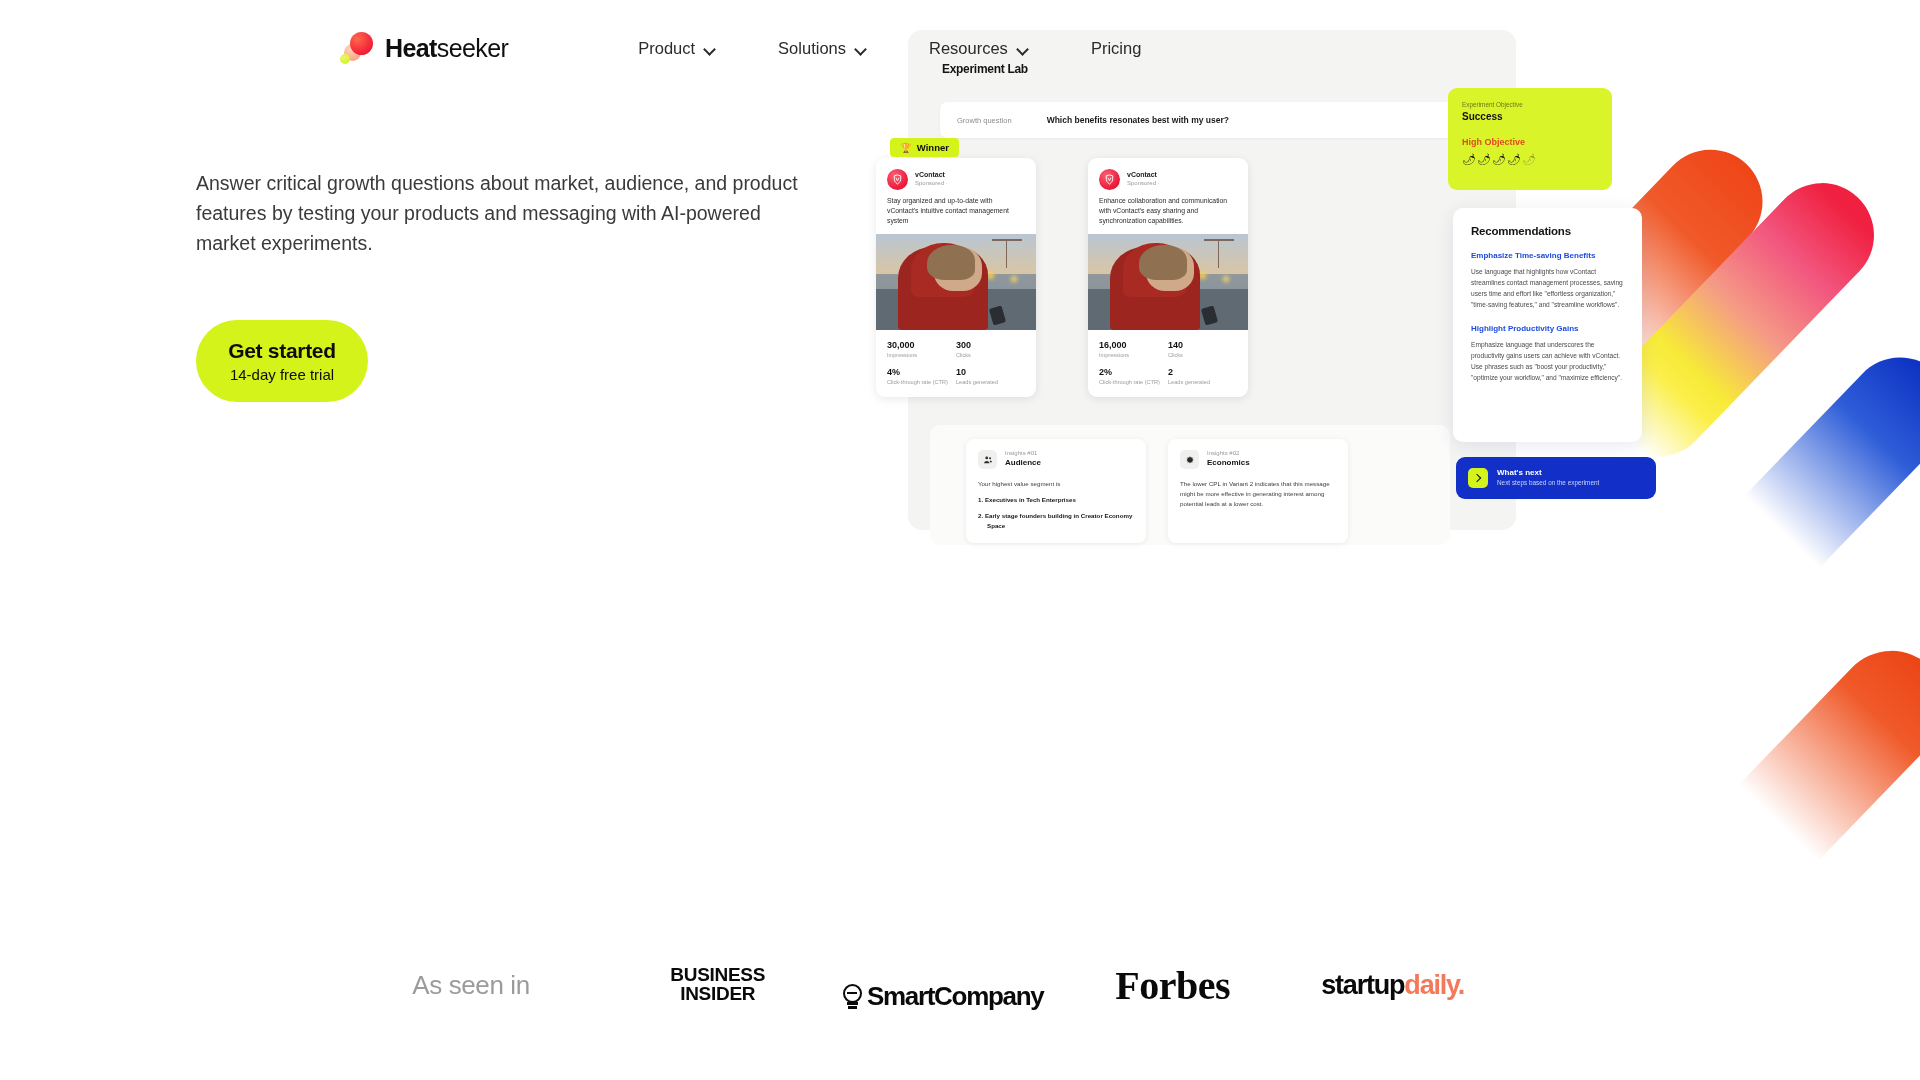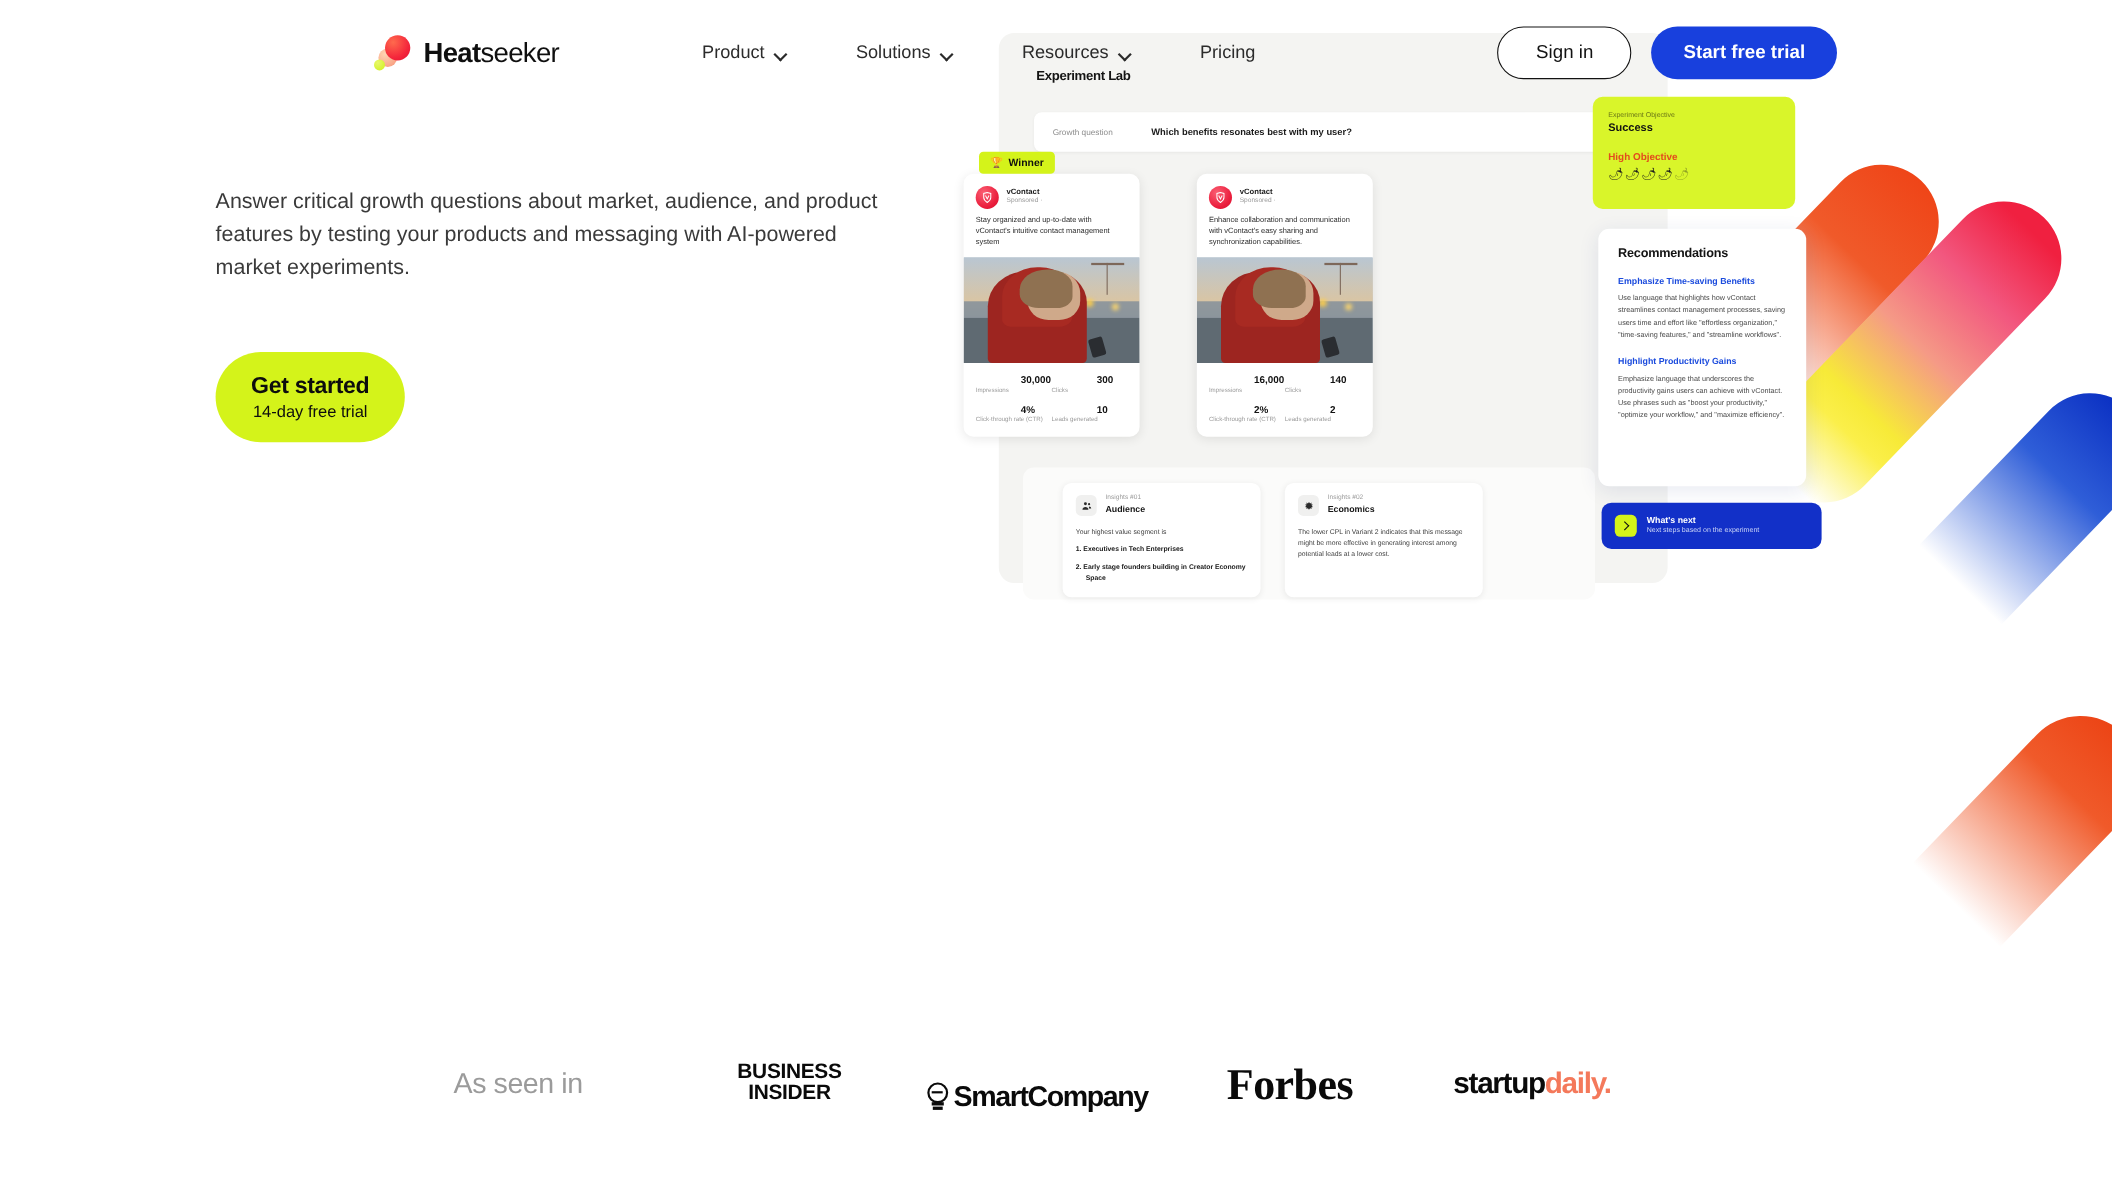--- a/index.html
+++ b/index.html
@@ -208,10 +208,6 @@
     </div>
   </div>
 
-  <div class="auth">
-    <button class="btn-signin">Sign in</button>
-    <button class="btn-trial">Start free trial</button>
-  </div>
 </div>
 
 <div class="hero">

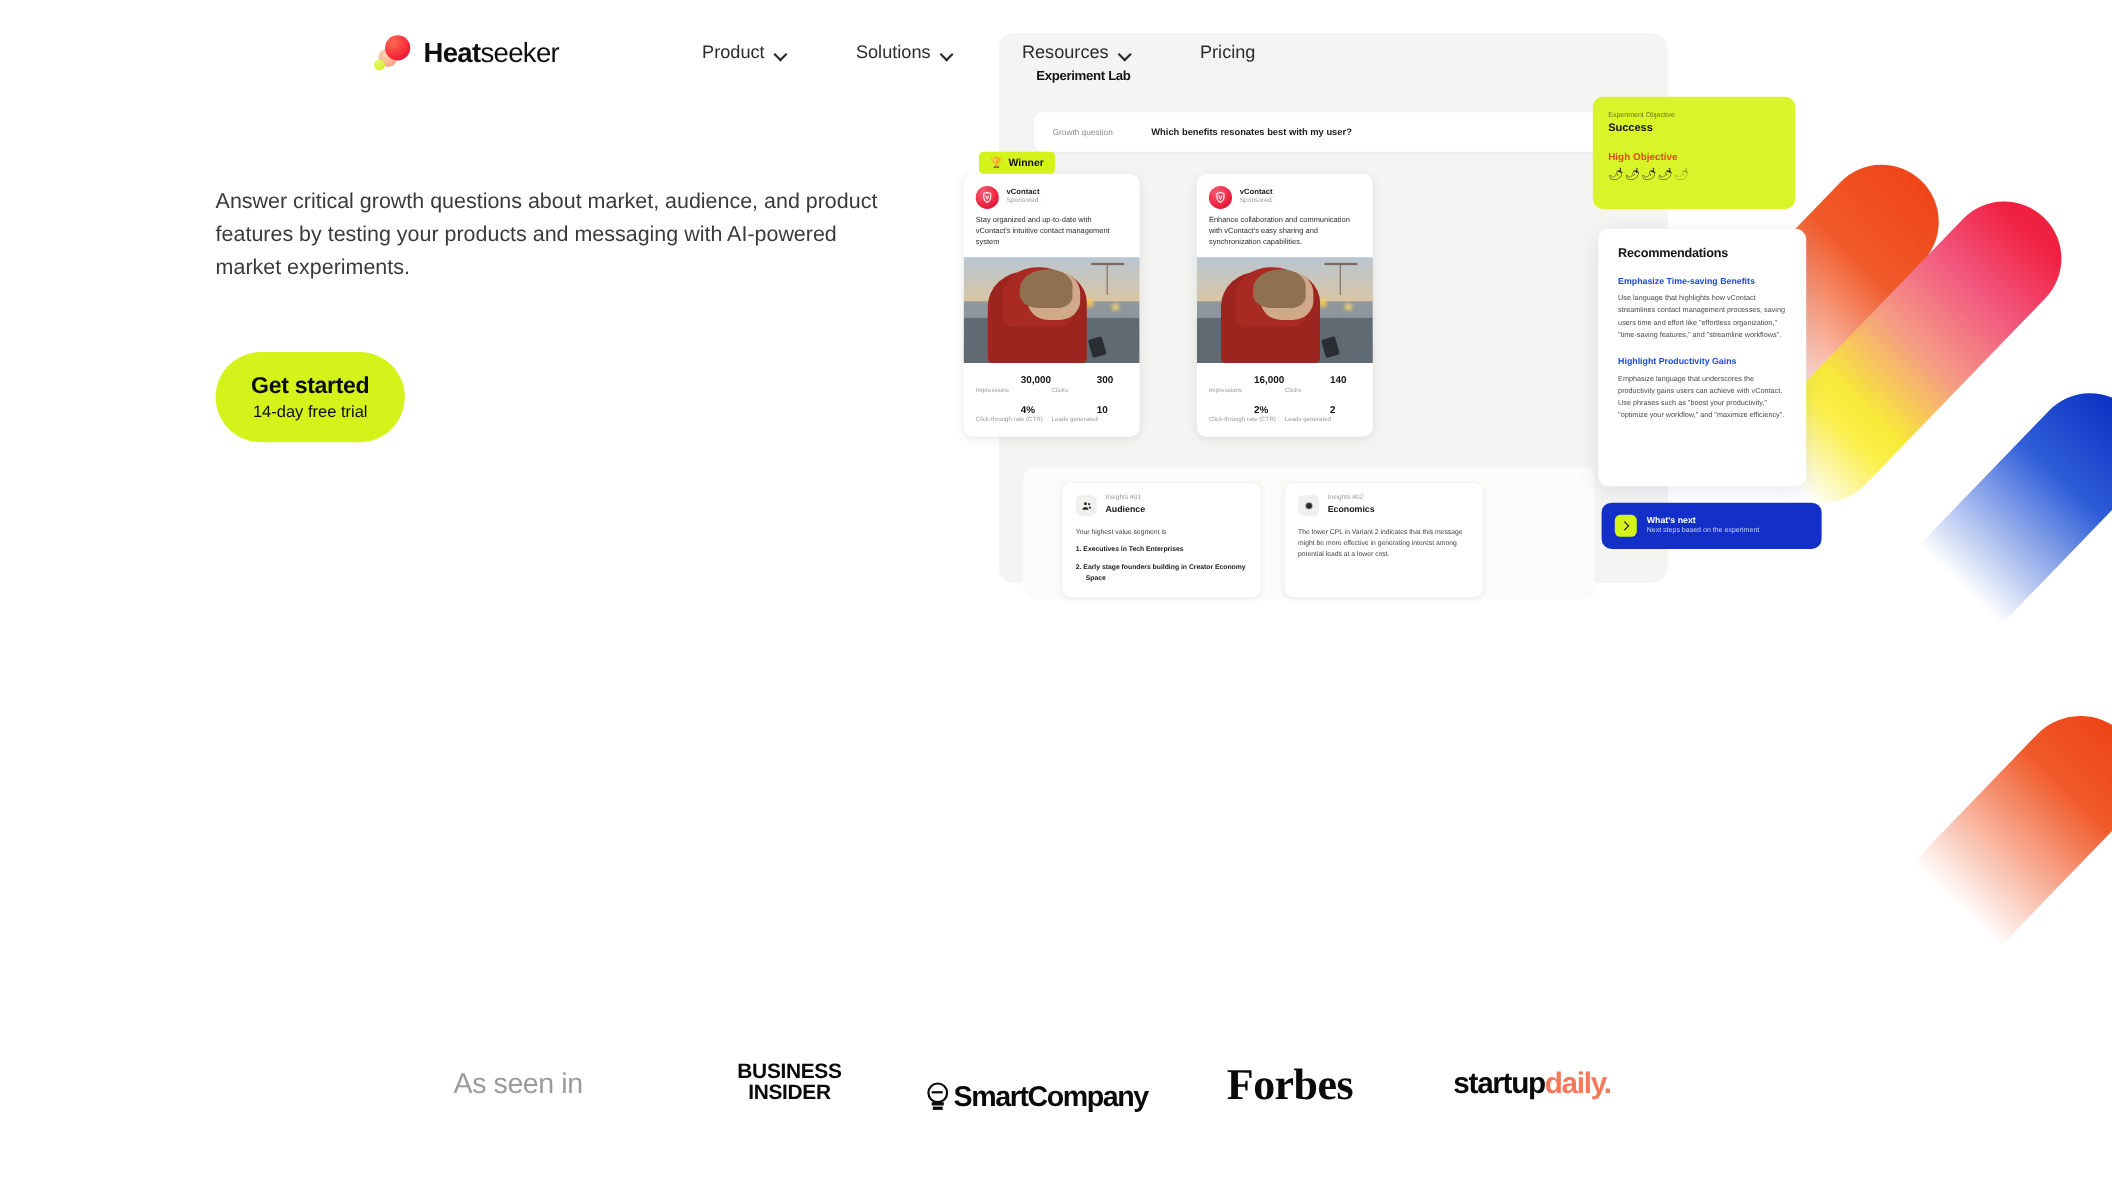--- a/index.html
+++ b/index.html
@@ -129,7 +129,7 @@
   .ins-body { margin-top:10px; font-size:6.2px; line-height:1.6; color:#3d3d3d; }
   .ins-body .li { font-weight:700; color:#181818; margin-top:6px; padding-left:9px; text-indent:-9px; }
 
-  .objective { position:absolute; left:540px; top:58px; width:184px; height:102px;
+  .objective { position:absolute; left:540px; top:58px; width:164px; height:102px;
       background:#d9f52a; border-radius:9px; padding:13px 14px; }
   .obj-l { font-size:6.4px; color:#6e7a17; }
   .obj-v { font-size:10px; font-weight:700; color:#131313; margin-top:3px; }

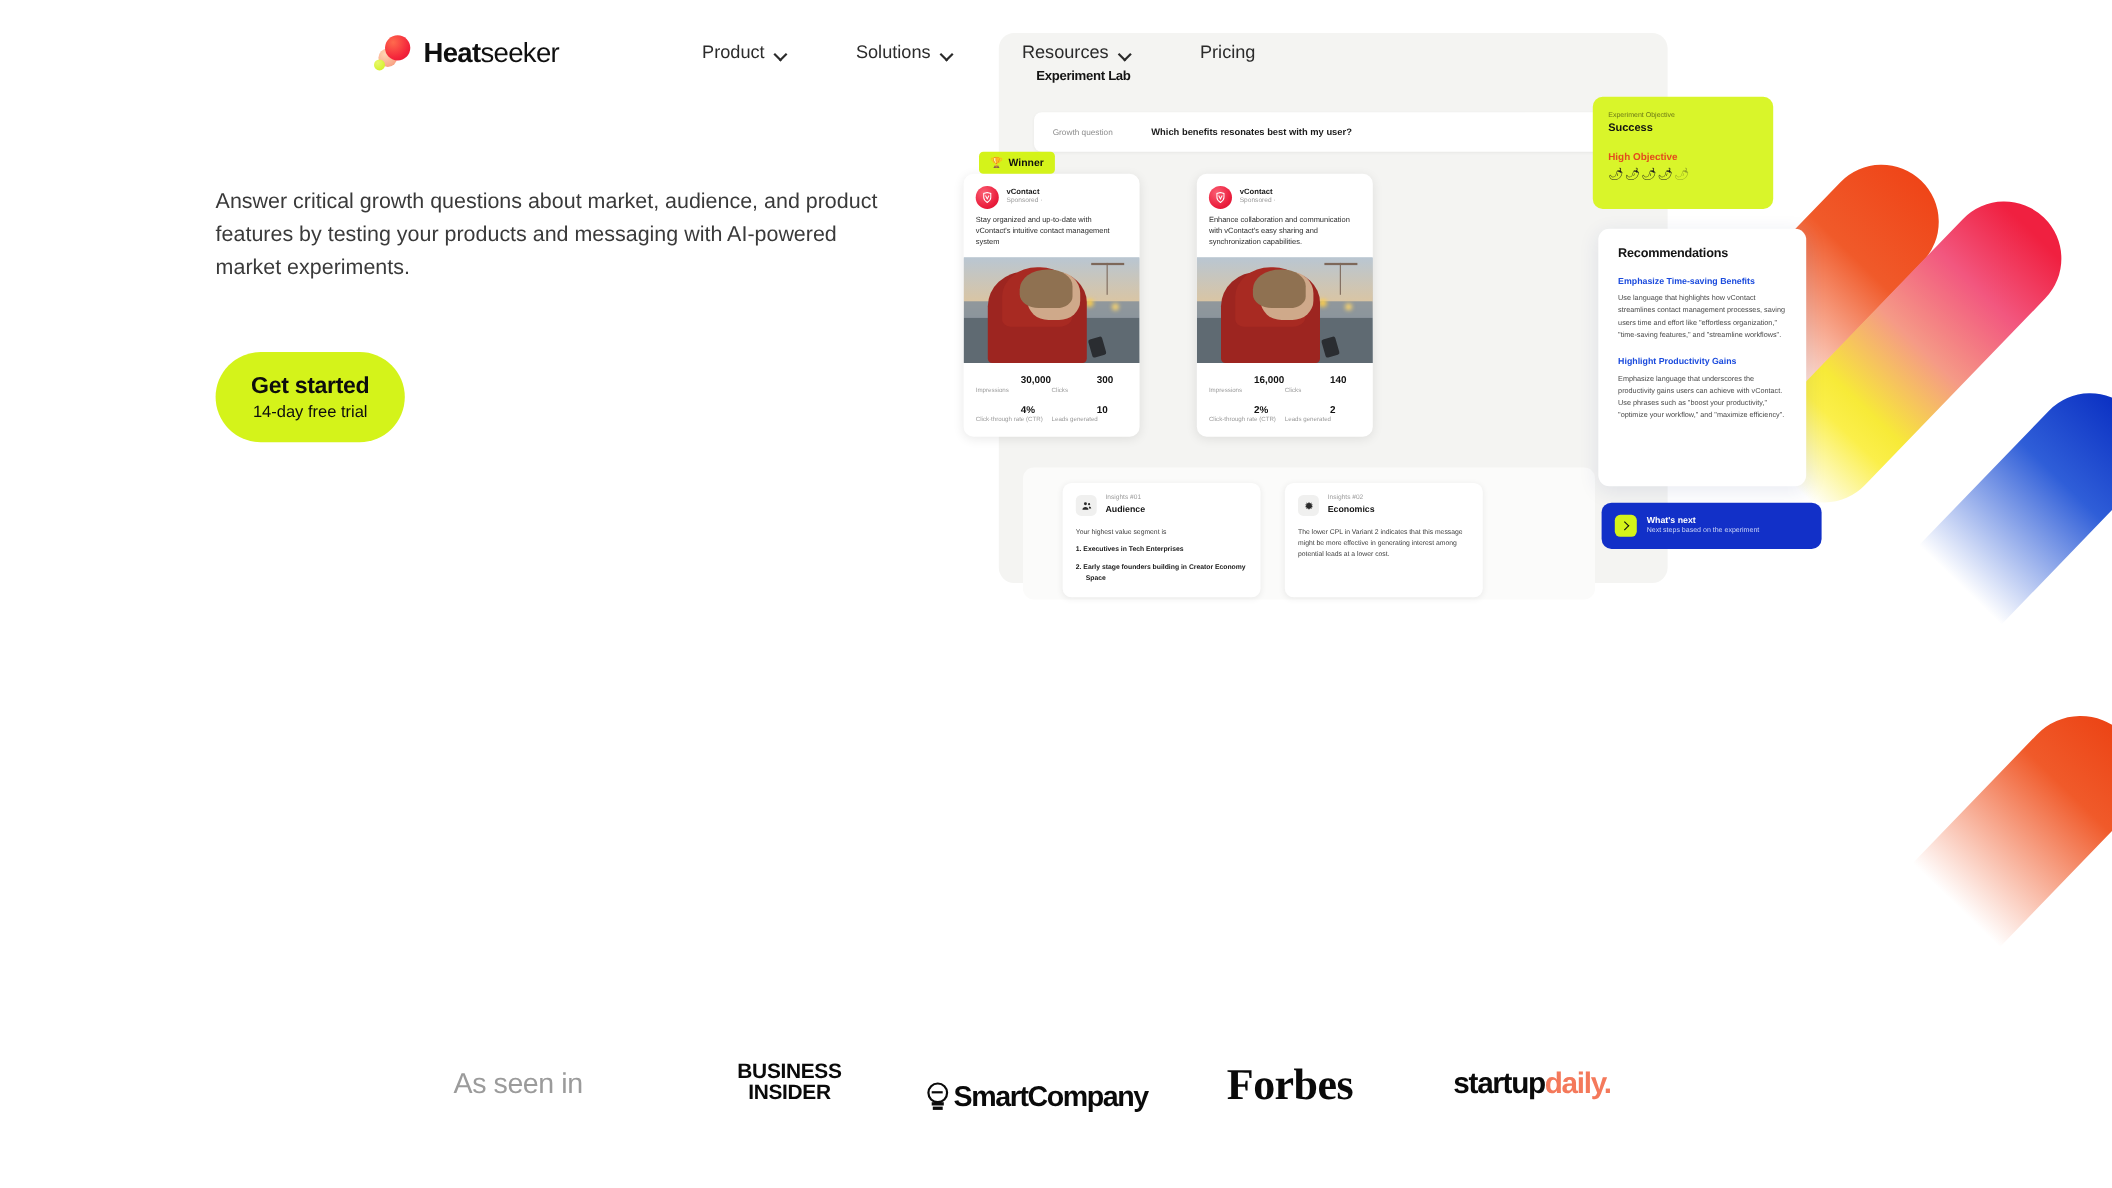--- a/index.html
+++ b/index.html
@@ -112,7 +112,7 @@
   .ad-stats { padding:10px 11px 12px 11px; display:flex; flex-wrap:wrap; }
   .stat { width:50%; margin-bottom:9px; }
   .stat:nth-child(3),.stat:nth-child(4) { margin-bottom:0; }
-  .stat-v { font-size:9px; font-weight:700; color:#121212;margin-left:41px; }
+  .stat-v { font-size:9px; font-weight:700; color:#121212; }
   .stat-l { font-size:5.6px; color:#9b9b9b; margin-top:2px; }
 
   .insights-wrap { position:absolute; left:22px; top:395px; width:520px; height:120px;

